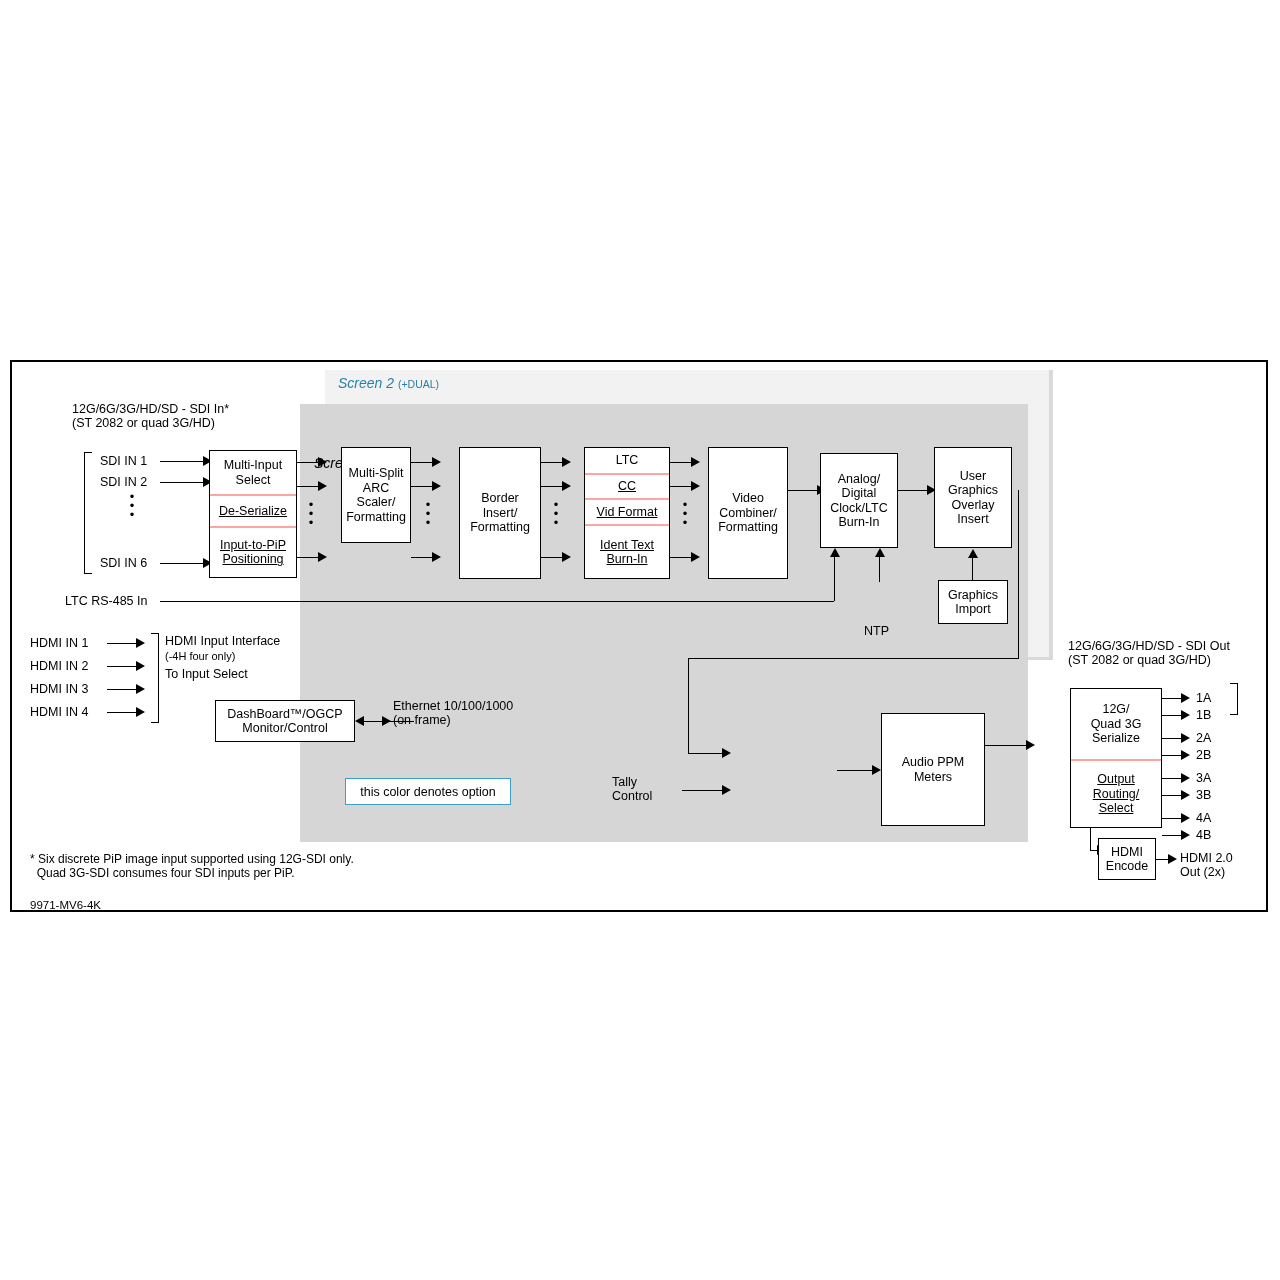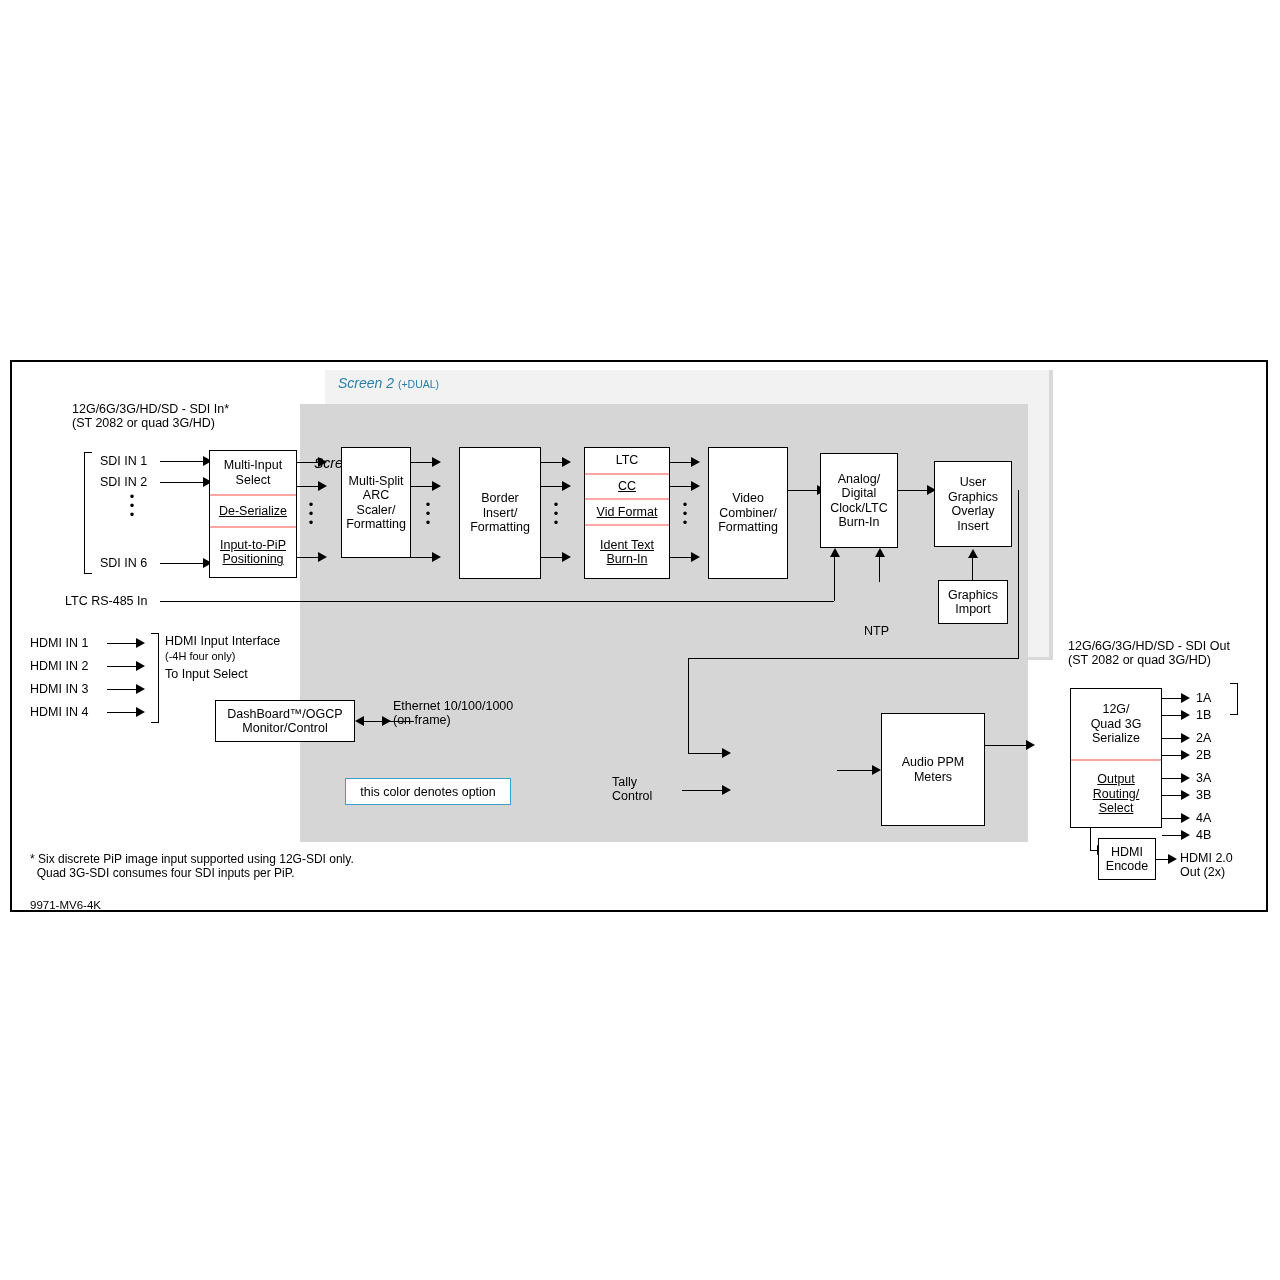--- a/index.html
+++ b/index.html
@@ -215,7 +215,7 @@
   <div class="arrow" style="left:318px; top:552px;"></div>
   <div class="dots" style="left:305px; top:500px; width:12px;">•<br>•<br>•</div>
 
-  <div class="box" style="left:341px; top:447px; width:70px; height:111px;">Multi-Split
+  <div class="box" style="left:341px; top:447px; width:70px; height:96px;">Multi-Split
 ARC Scaler/
 Formatting</div>
 

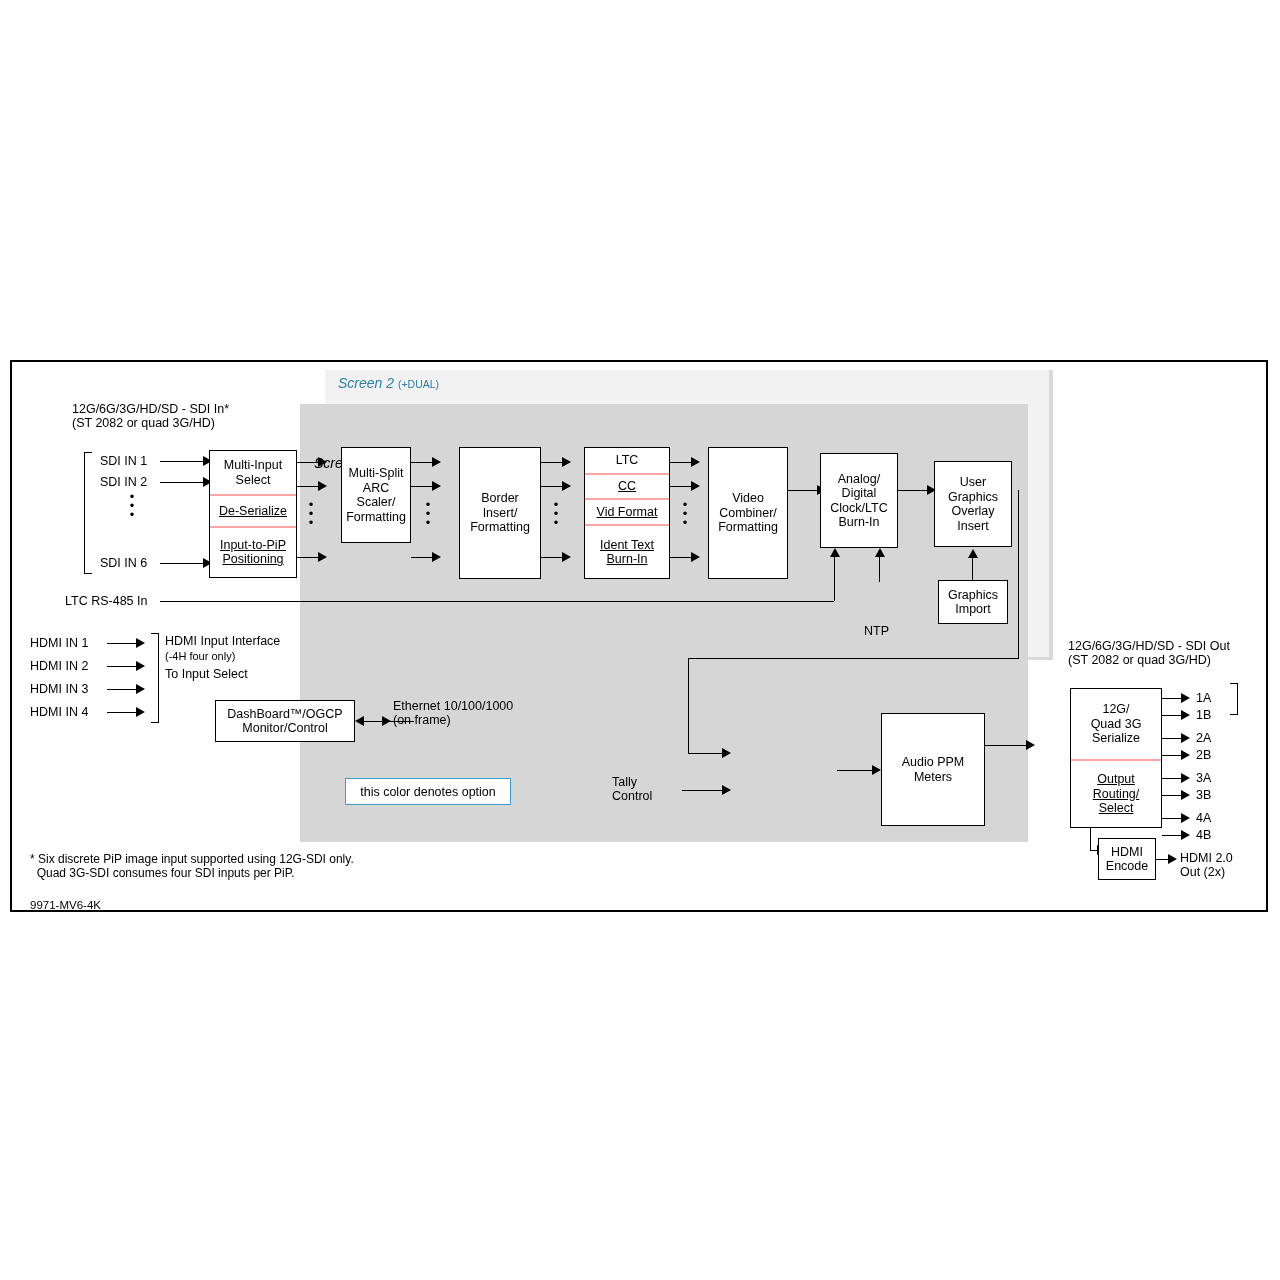--- a/index.html
+++ b/index.html
@@ -270,7 +270,7 @@
   <div class="line hline" style="left:898px; top:490px; width:32px;"></div>
   <div class="arrow" style="left:927px; top:485px;"></div>
 
-  <div class="box" style="left:934px; top:461px; width:78px; height:86px;">User
+  <div class="box" style="left:934px; top:447px; width:78px; height:101px;">User
 Graphics
 Overlay
 Insert</div>

